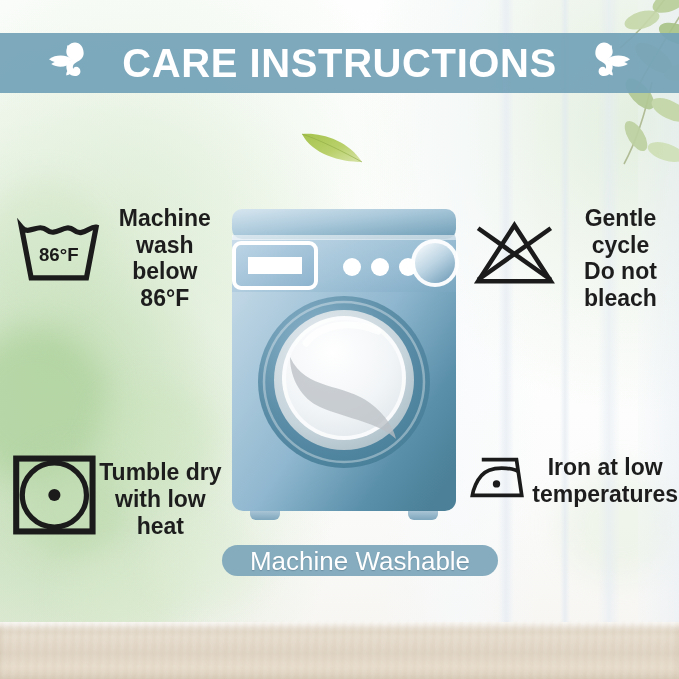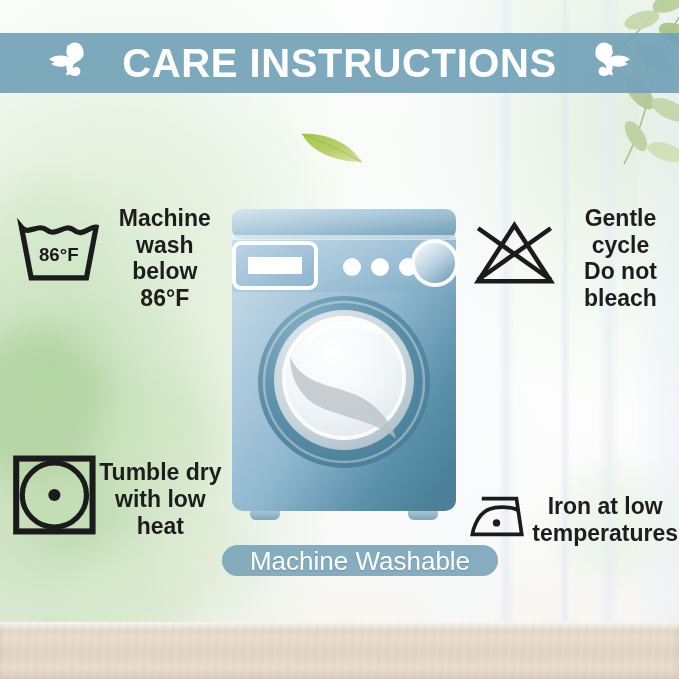--- a/index.html
+++ b/index.html
@@ -54,7 +54,7 @@
   #cell-wash{left:11px;top:196px;width:212px;}
   #cell-bleach{left:466px;top:196px;width:212px;}
   #cell-dry{left:11px;top:447px;width:212px;}
-  #cell-iron{left:466px;top:468px;width:212px;}
+  #cell-iron{left:466px;top:429px;width:212px;}
 
   
   .machine{position:absolute;left:228px;top:207px;width:232px;height:325px;}

